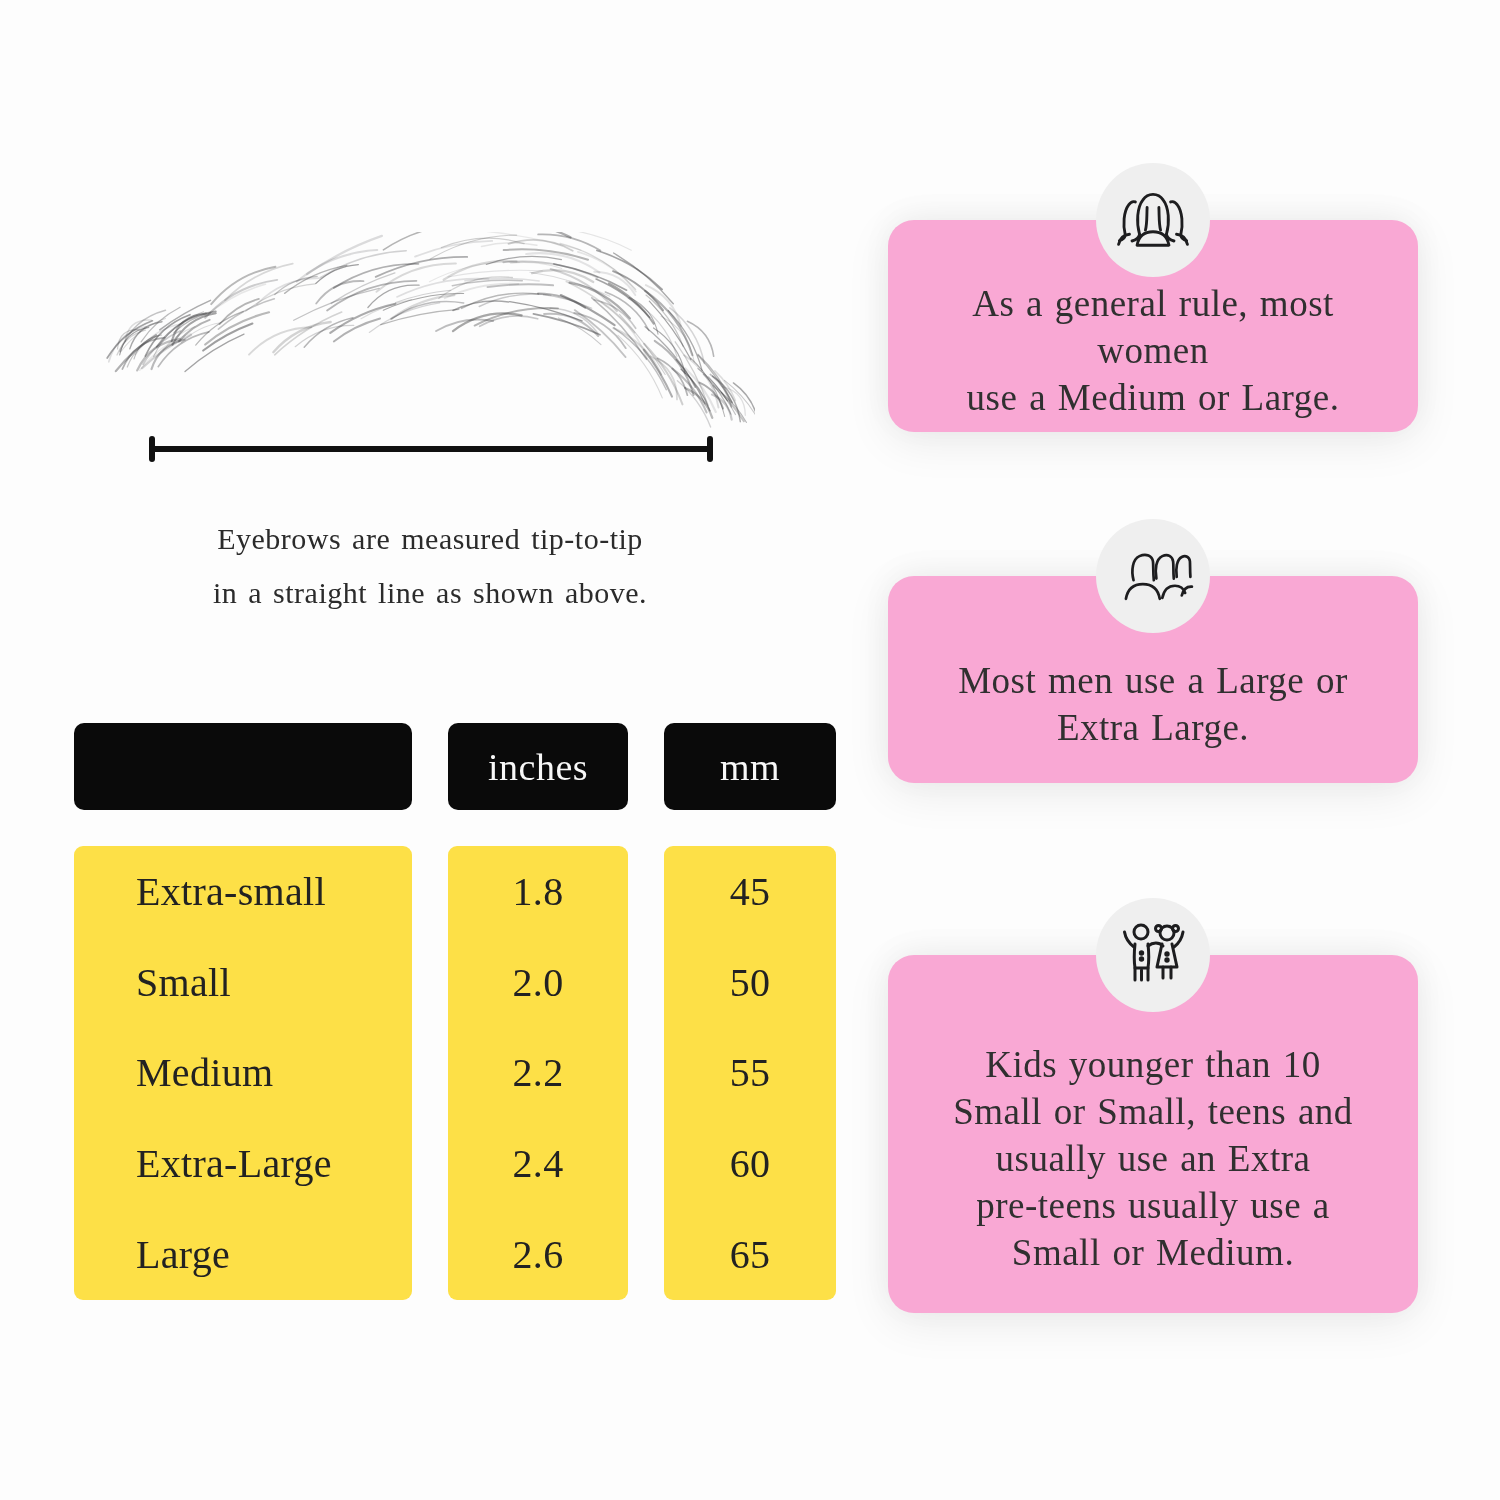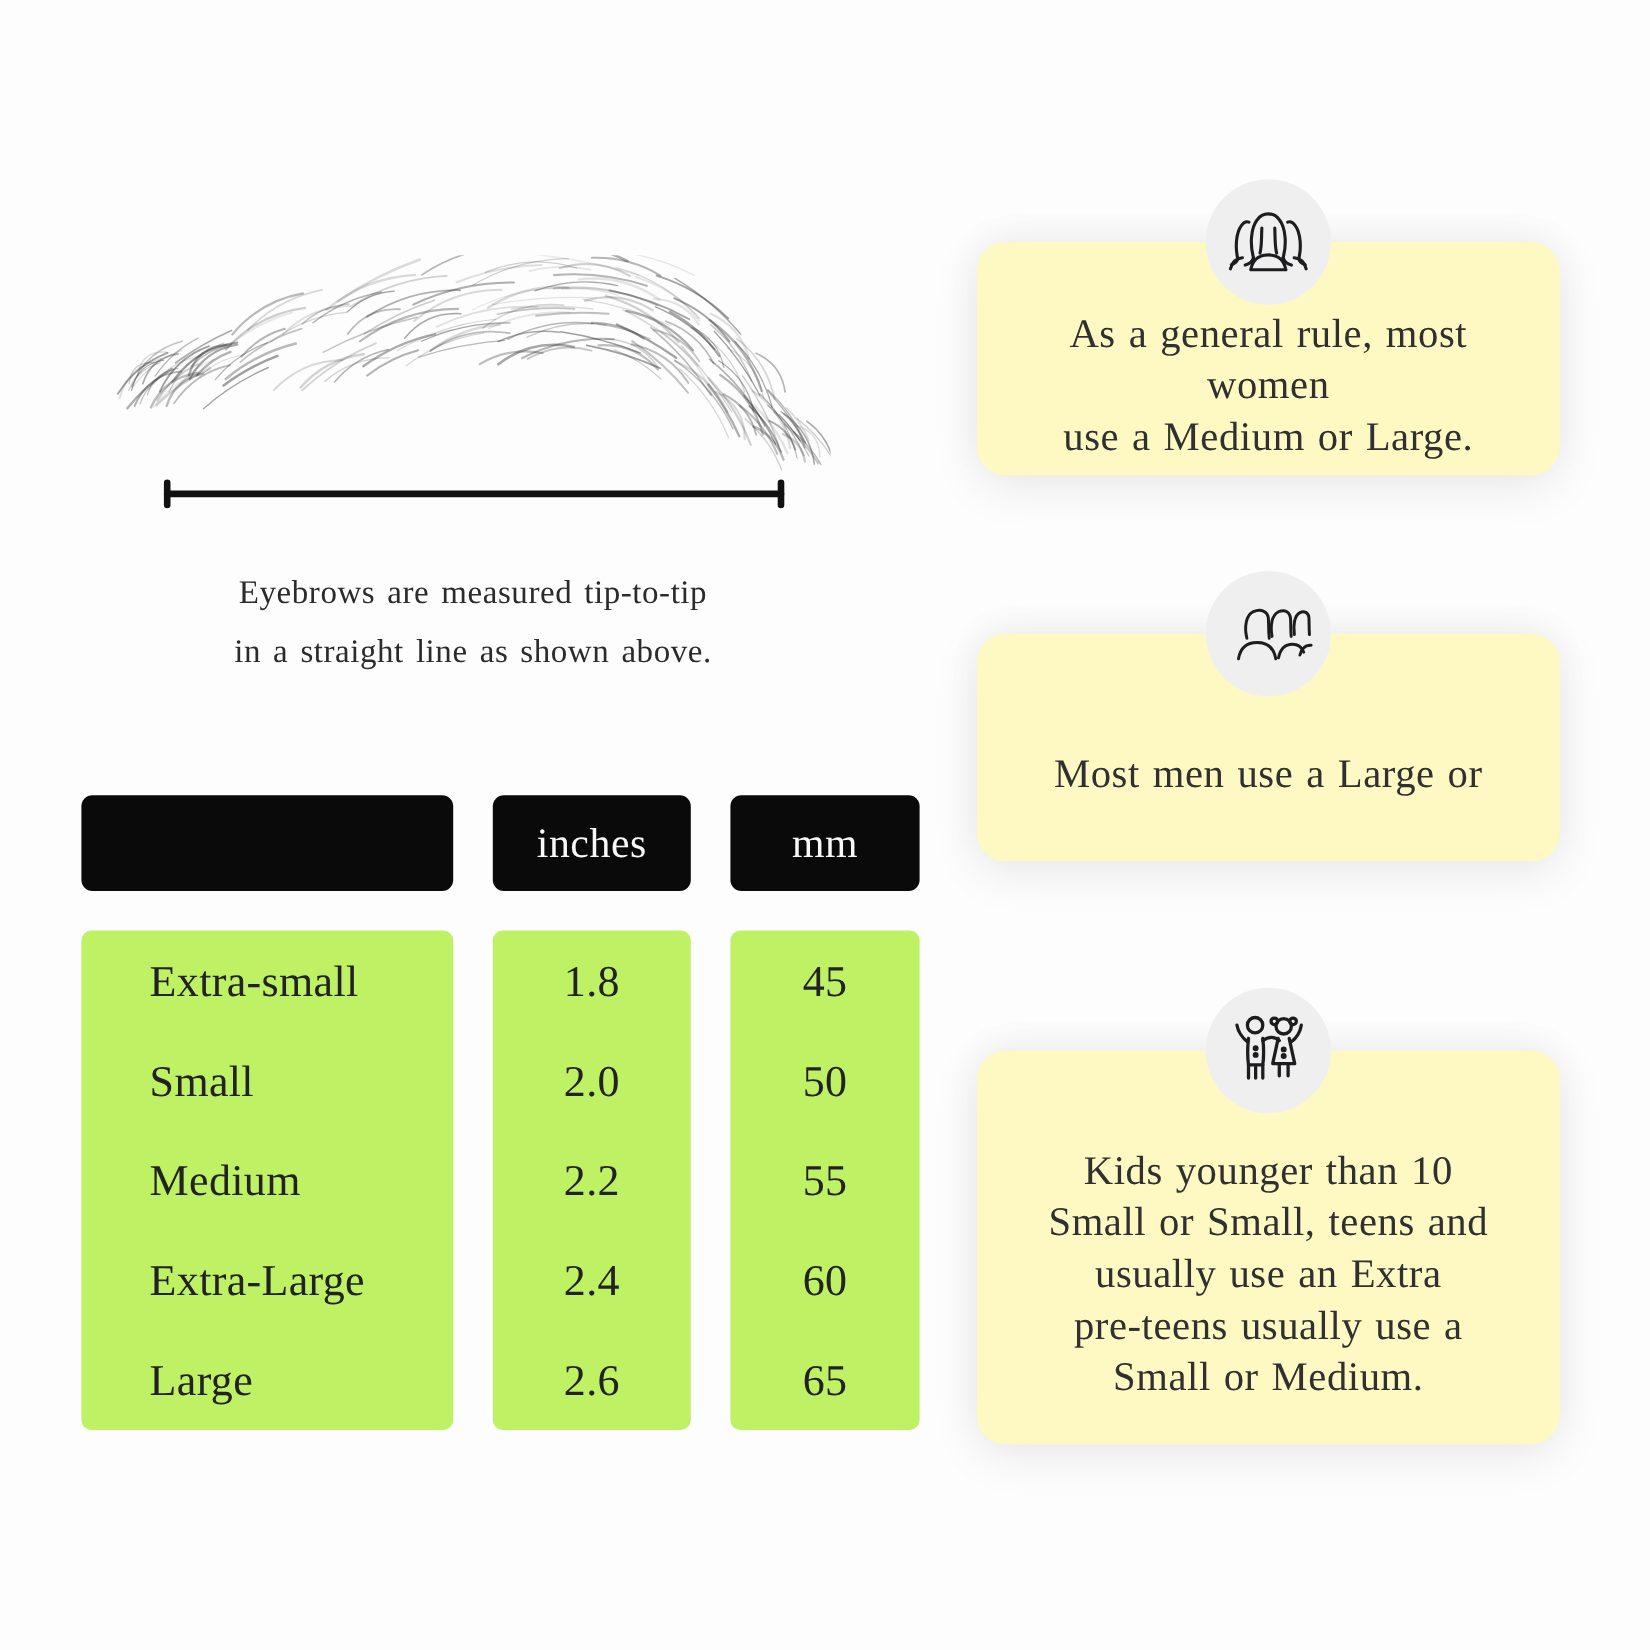--- a/index.html
+++ b/index.html
@@ -43,7 +43,7 @@
   .tcol.labels .tcell{justify-content:flex-start;padding-left:62px;}
   
   .card{
-    position:absolute;left:888px;width:530px;background:#fef9c3;border-radius:26px;
+    position:absolute;left:888px;width:530px;background:#f9a8d4;border-radius:26px;
     box-shadow:0 10px 45px rgba(0,0,0,.08),0 -6px 32px rgba(0,0,0,.04);
   }
   .card.c1{top:220px;height:212px;}

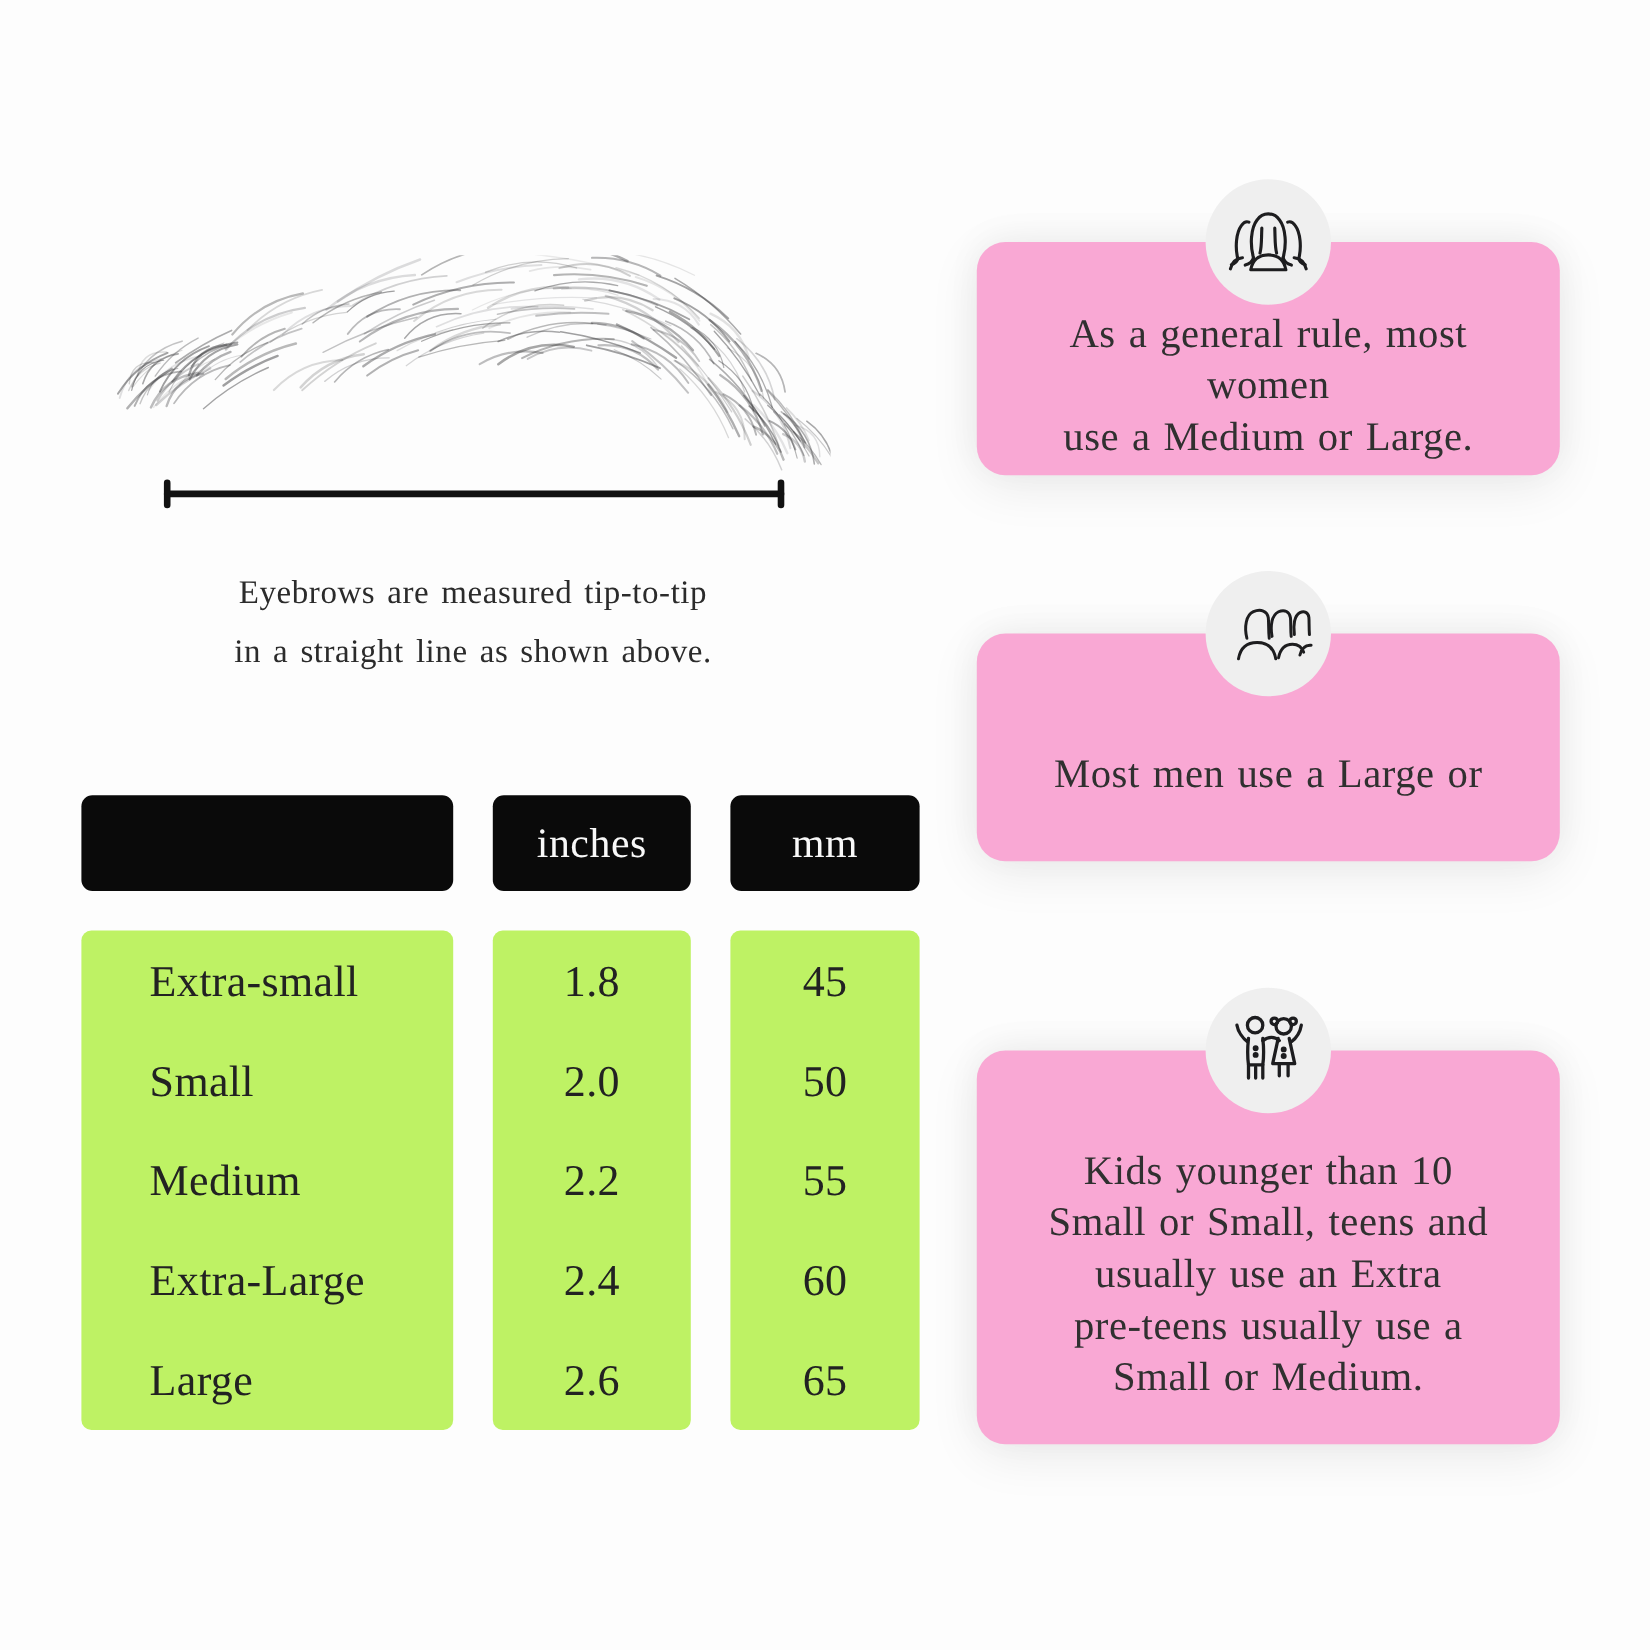--- a/index.html
+++ b/index.html
@@ -328,6 +328,7 @@
     </div>
     <div class="card-text">
       <div>Most men use a Large or</div>
+      <div>Extra Large.</div>
     </div>
   </div>
 

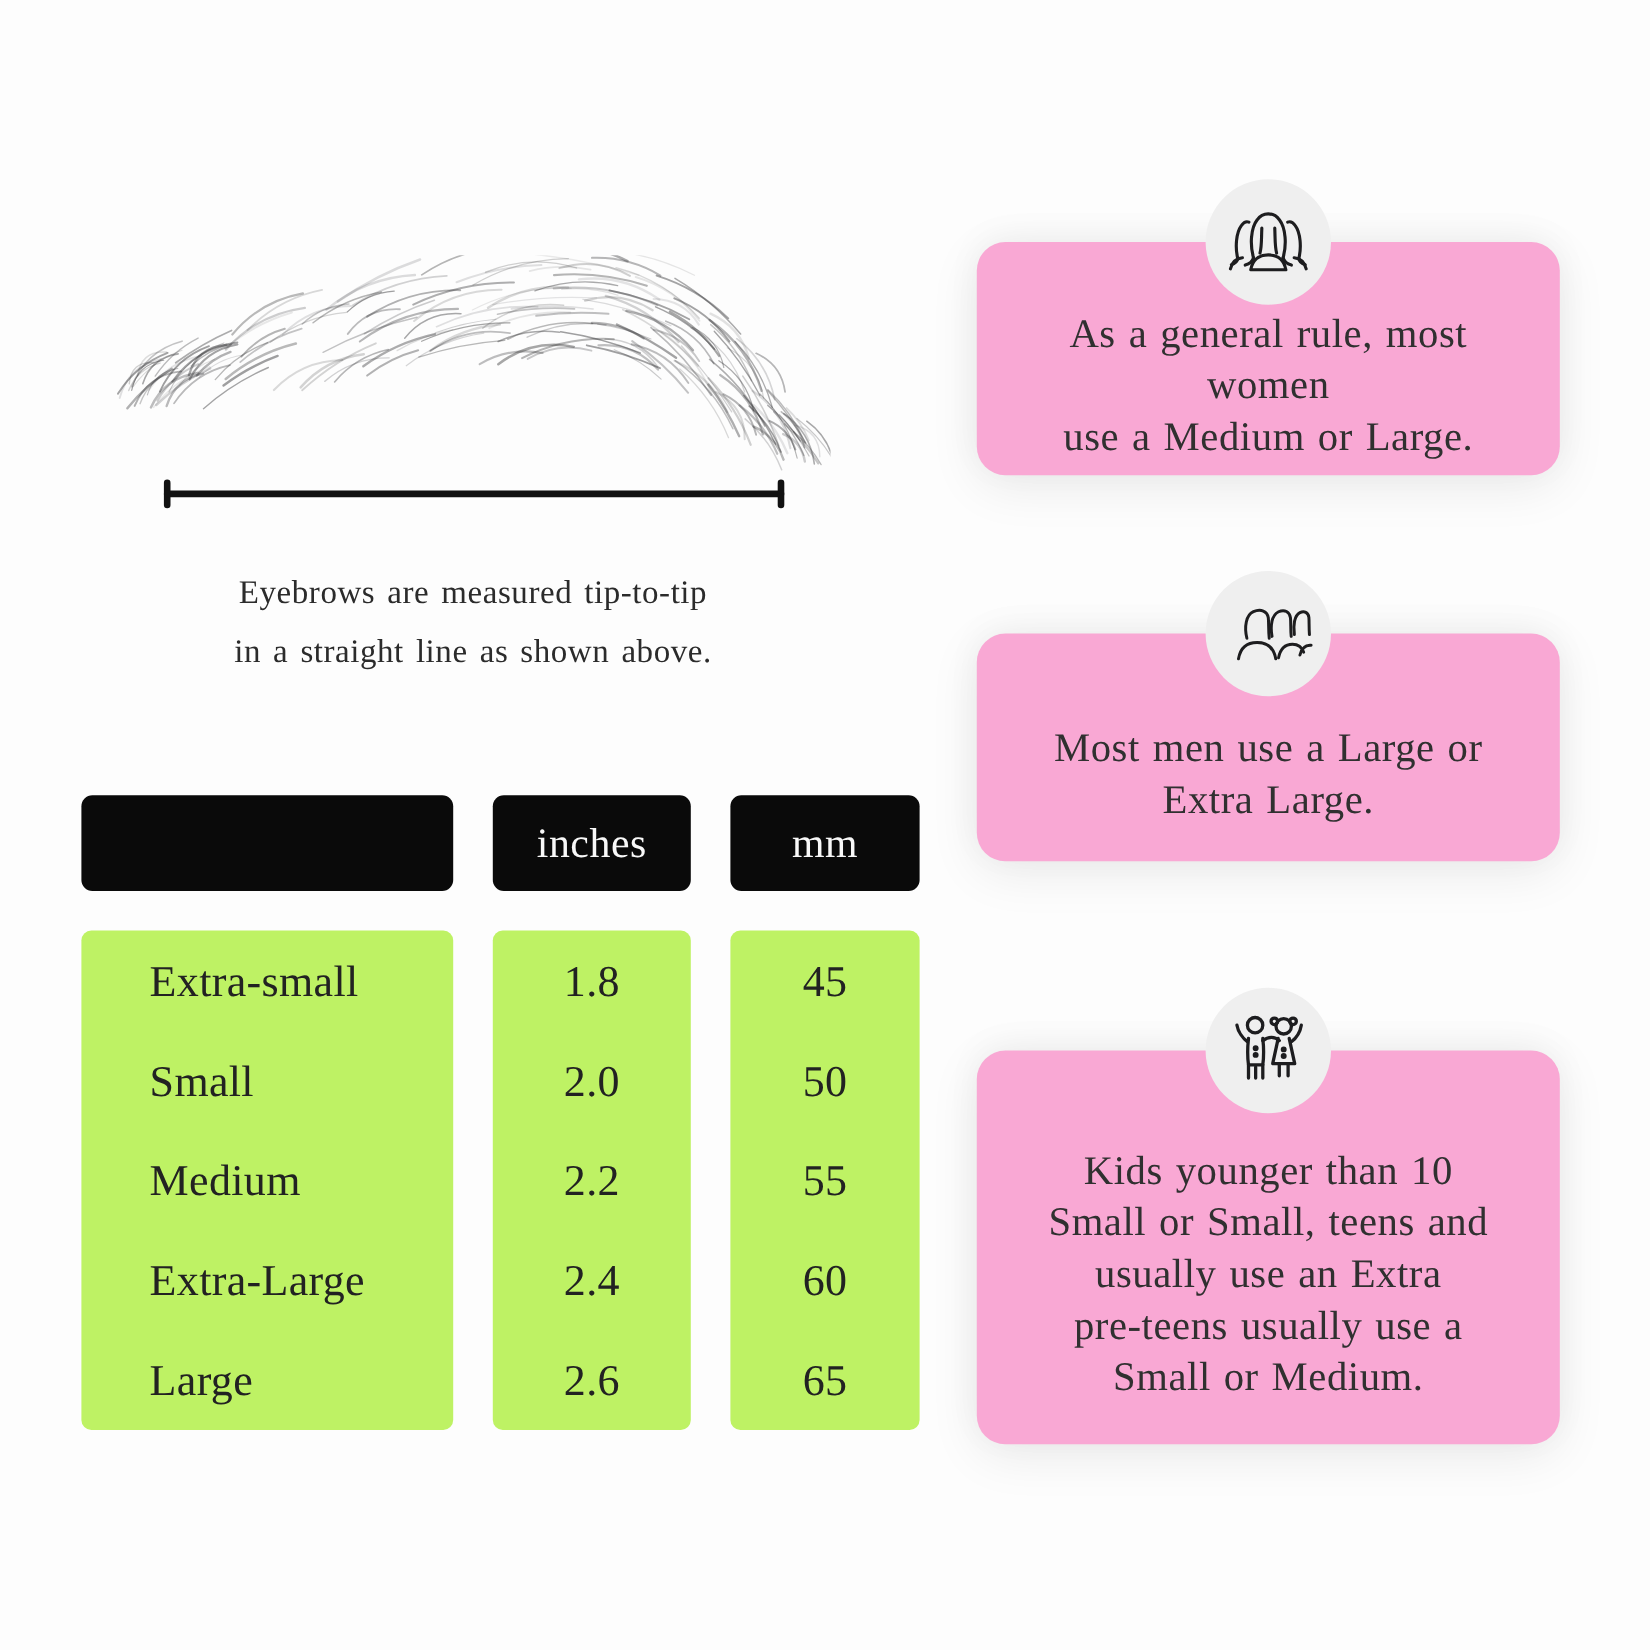--- a/index.html
+++ b/index.html
@@ -33,7 +33,7 @@
     font-size:38px;letter-spacing:.5px;
   }
   .tcol{
-    background:#bef264;border-radius:9px;
+    background:#fde047;border-radius:9px;
     display:flex;flex-direction:column;
   }
   .tcell{

